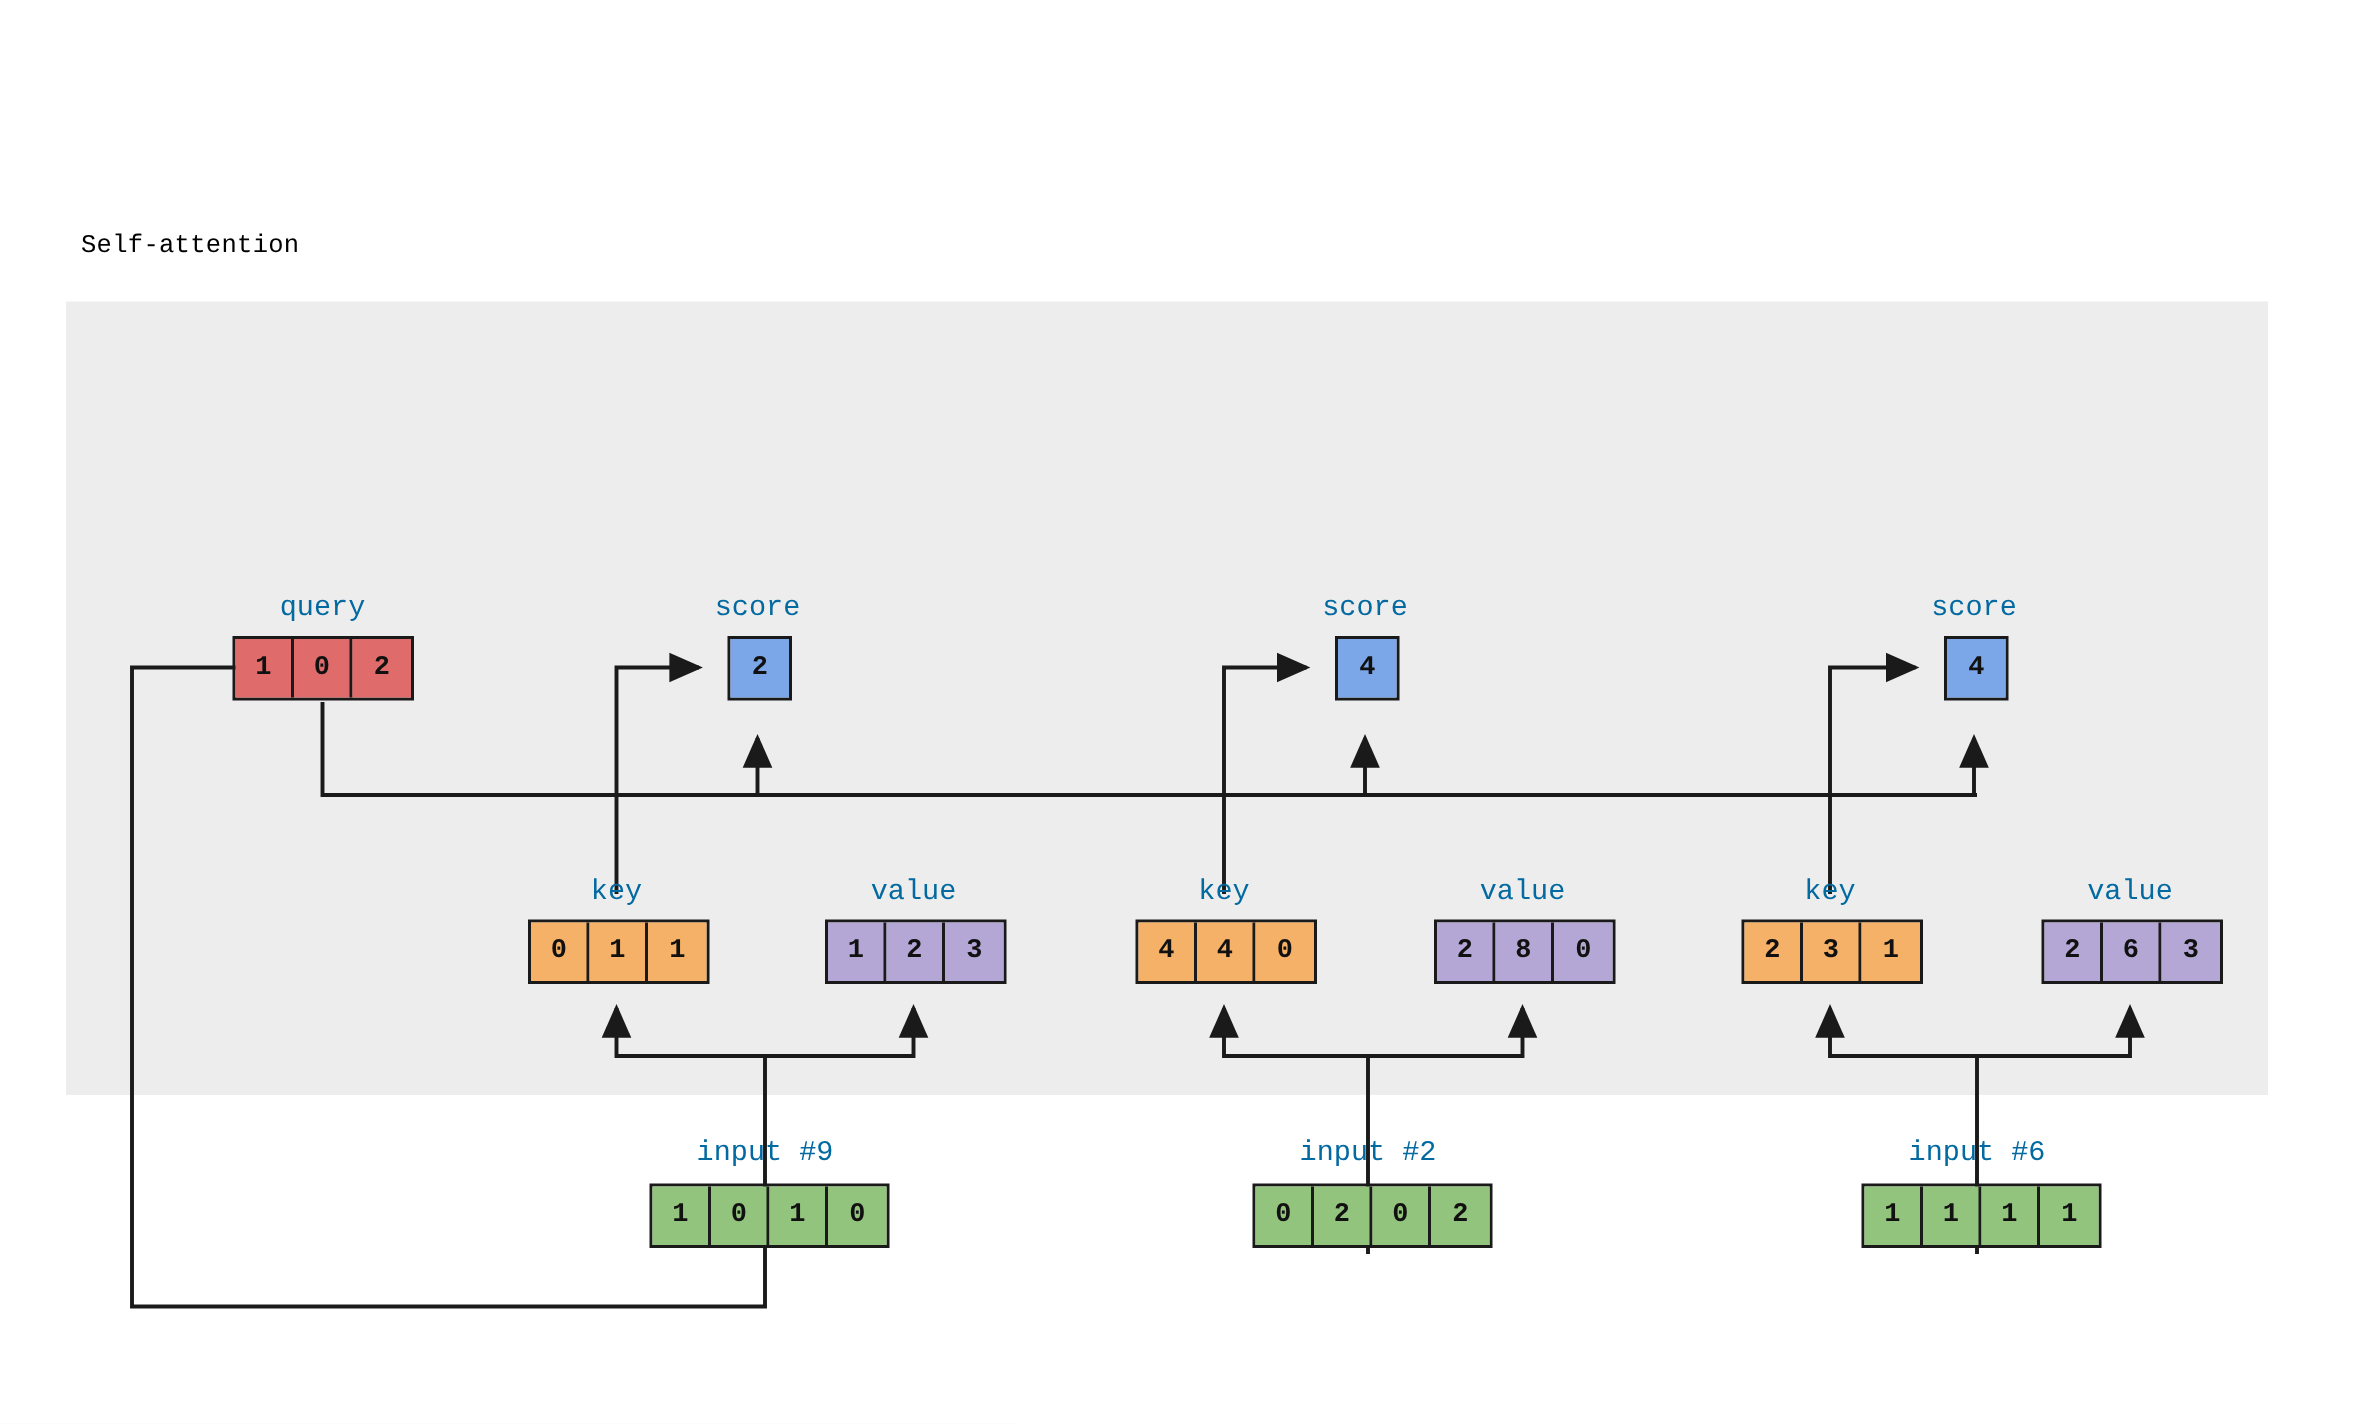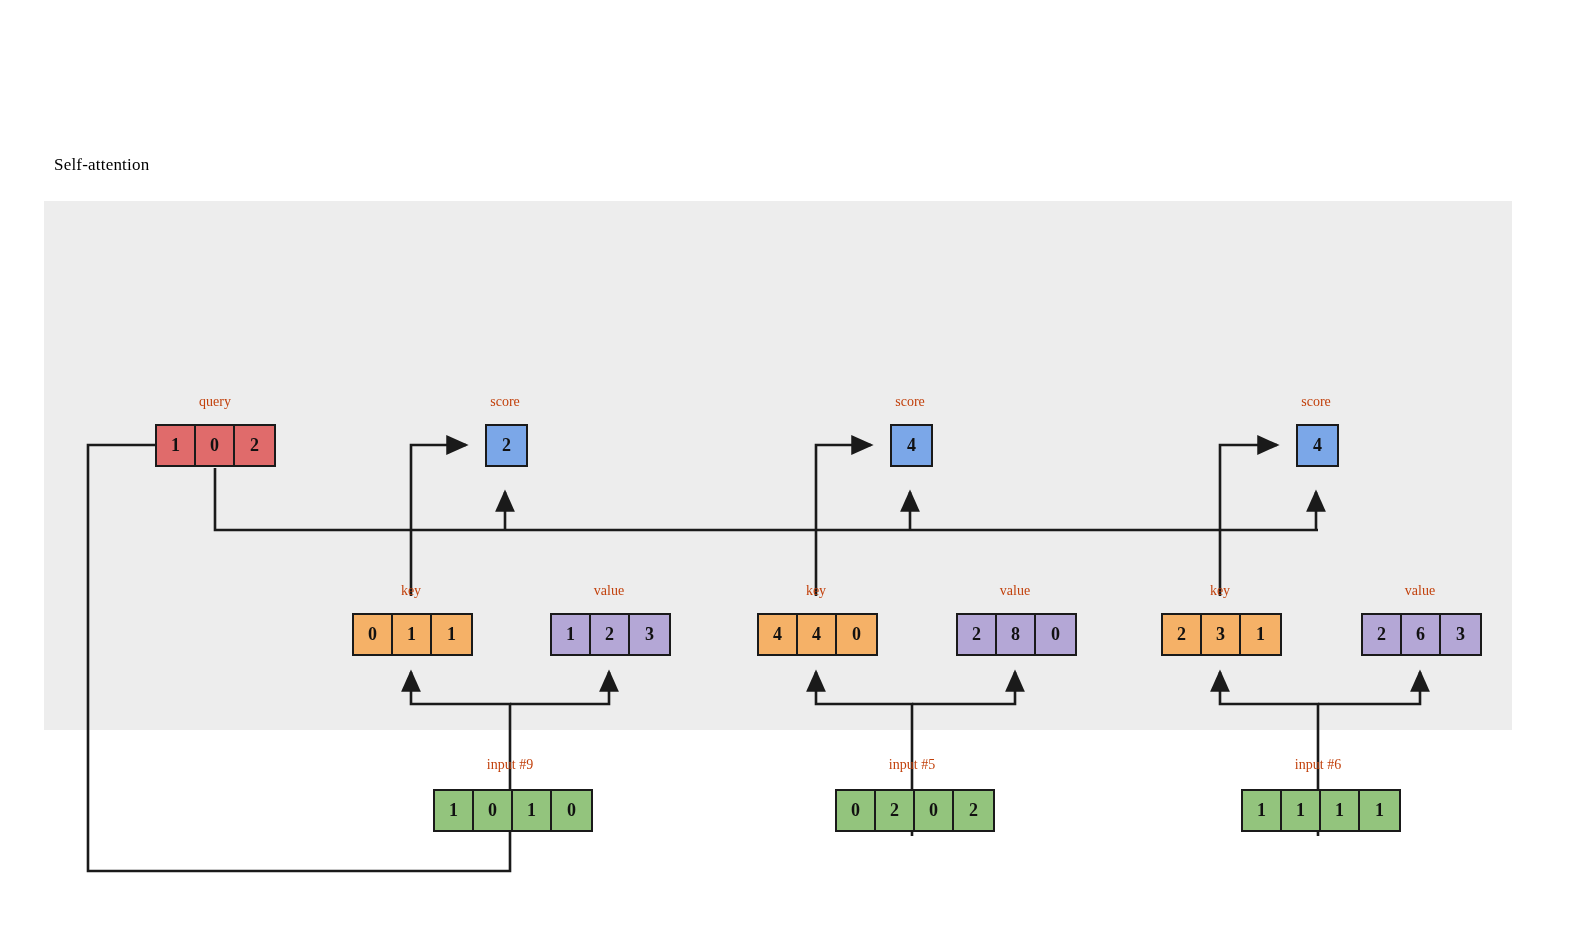--- a/index.html
+++ b/index.html
@@ -12,7 +12,7 @@
     width: 1578px;
     height: 949px;
     background: #ffffff;
-    font-family: Liberation Serif, serif;
+    font-family: Liberation Mono, monospace;
     overflow: hidden;
   }
   #panel {

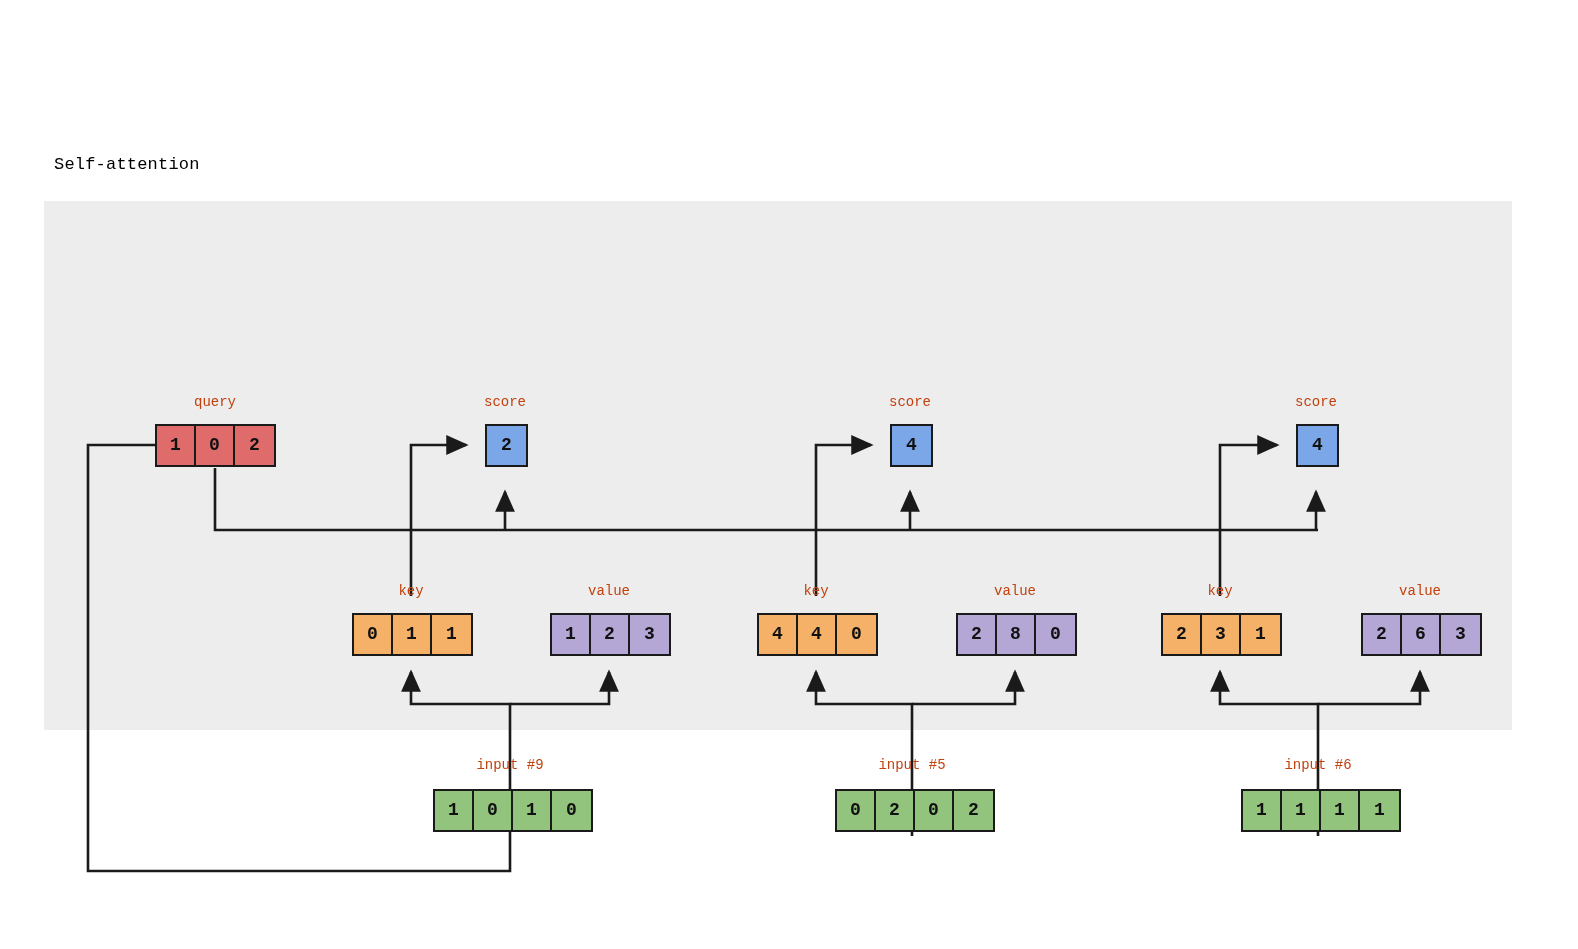--- a/index.html
+++ b/index.html
@@ -65,8 +65,8 @@
   .vec.score .cell { background: #7ba7e8; width: 39px; }
   .lbl {
     position: absolute;
-    font-size: 14px;
-    color: #c2410c;
+    font-size: 19px;
+    color: #0369a1;
     white-space: nowrap;
     text-align: center;
     transform: translateX(-50%);

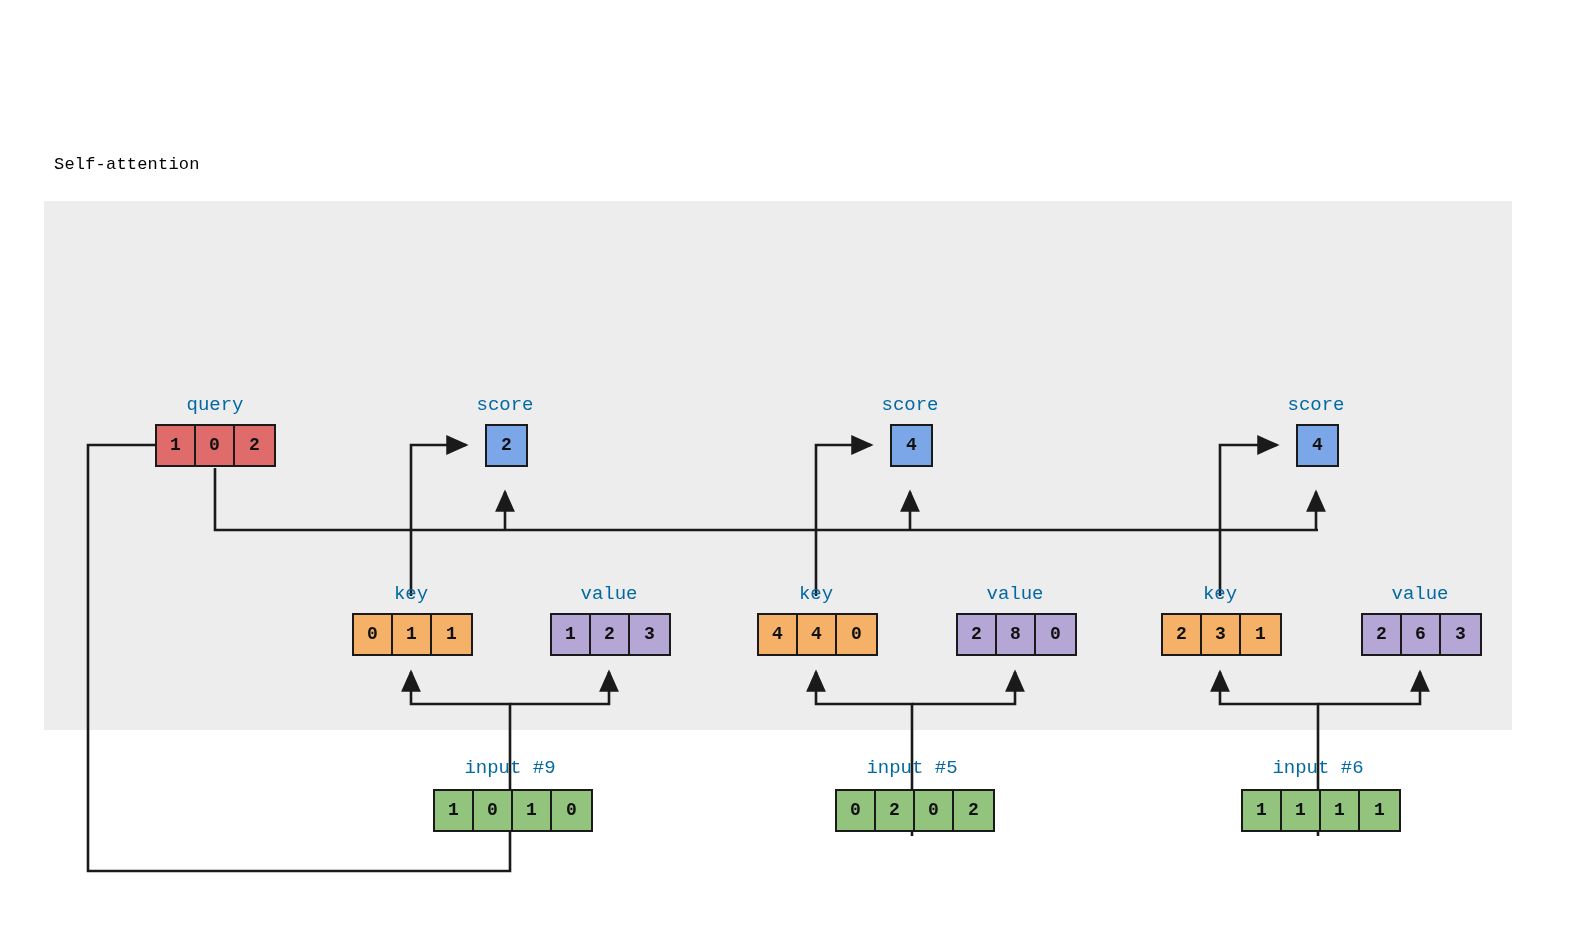--- a/index.html
+++ b/index.html
@@ -184,7 +184,7 @@
     <div class="cell">0</div>
   </div>
 
-  <div class="lbl" style="left:912px; top:757px;">input #5</div>
+  <div class="lbl" style="left:912px; top:757px;">input #2</div>
   <div class="vec input" style="left:835px; top:789px;">
     <div class="cell">0</div>
     <div class="cell">2</div>

